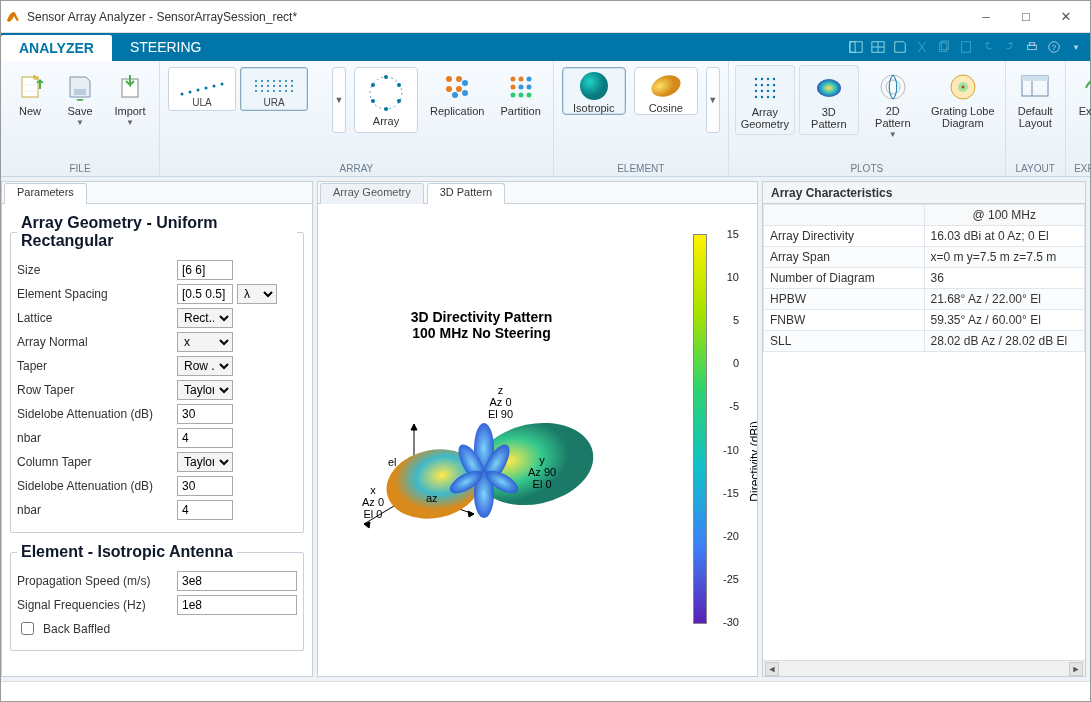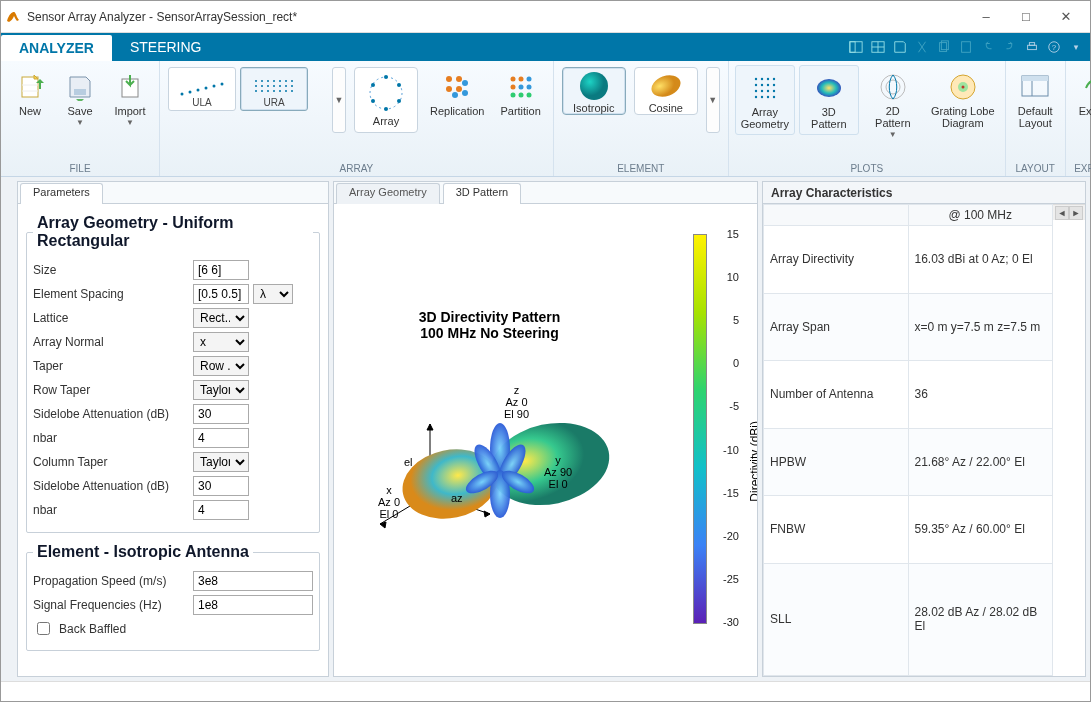--- a/index.html
+++ b/index.html
@@ -45,7 +45,7 @@
   .panel-tab.inactive { background:#eef2f6; color:#555; }
   .panel-body { flex:1; overflow:auto; padding:6px 6px; font-size:12px; }
 
-  .left { width: 312px; margin: 4px 2px 4px 16px;}
+  .left { width: 312px; margin: 4px 2px 4px 0;}
   .center { flex:1; margin: 4px 2px;}
   .right { width: 324px; margin: 4px 4px 4px 2px;}
 

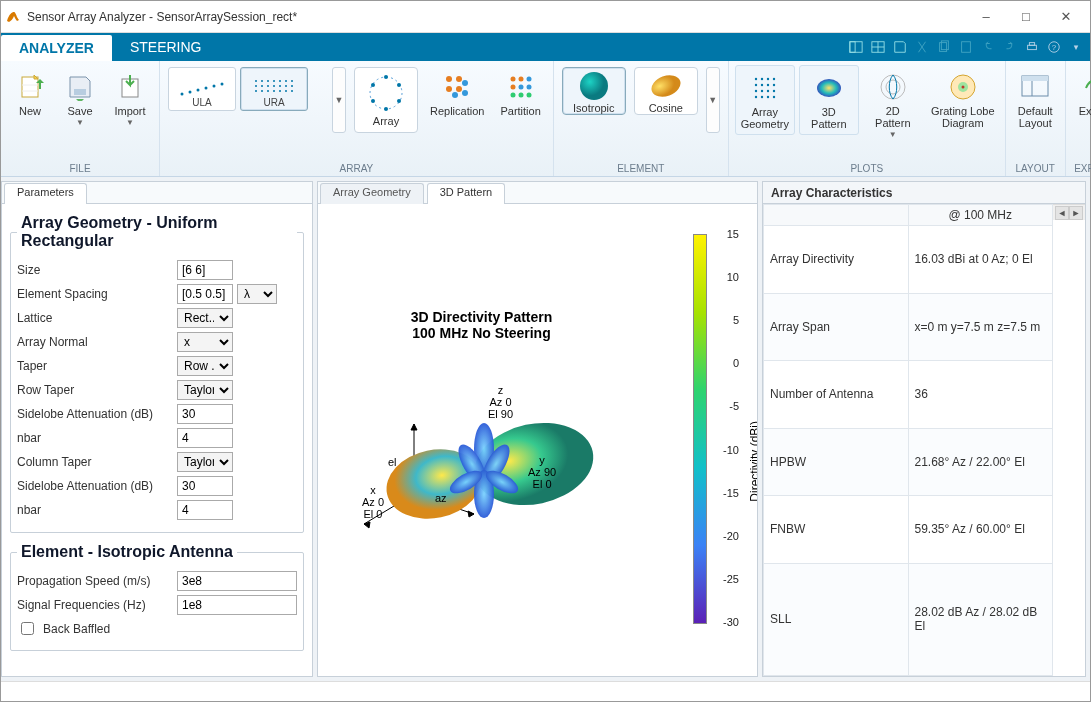--- a/index.html
+++ b/index.html
@@ -590,7 +590,7 @@
 
     <div class="panel right">
       <div class="char-head">Array Characteristics</div>
-      <div class="panel-body" style="padding:0;display:flex;flex-direction:row;">
+      <div class="panel-body" style="padding:0;display:flex;flex-direction:column;">
         <table class="chars">
           <thead>
               <tr>

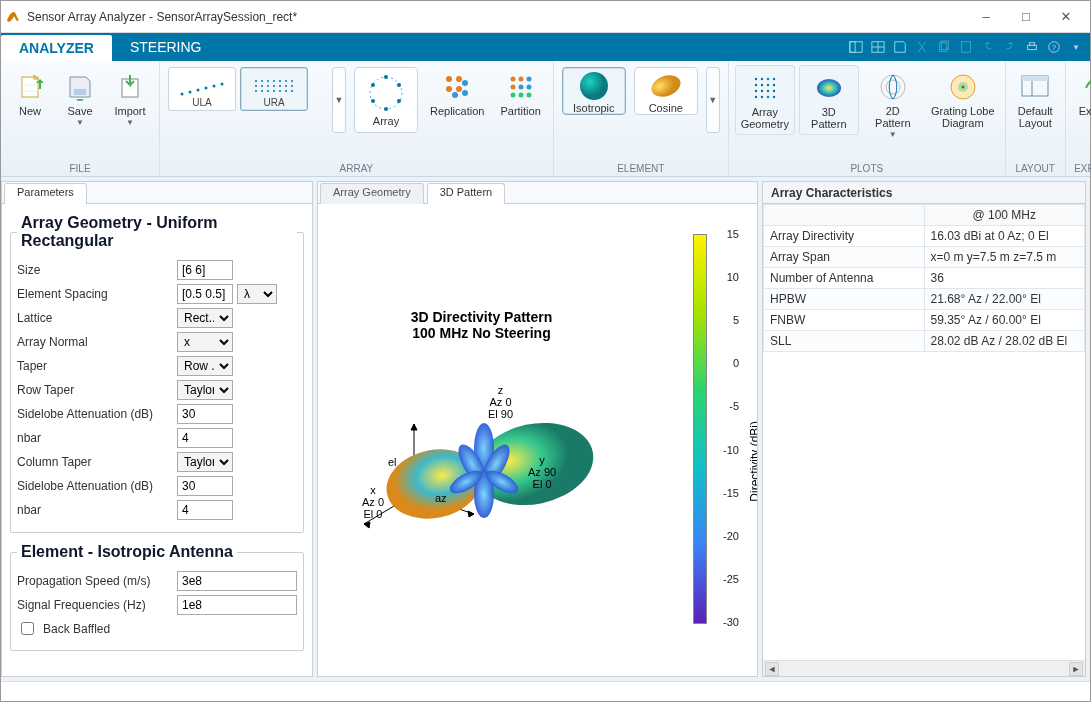--- a/index.html
+++ b/index.html
@@ -608,7 +608,7 @@
                 <td>x=0 m y=7.5 m z=7.5 m</td>
               </tr>
               <tr>
-                <td>Number of Antenna</td>
+                <td>Number of Diagram</td>
                 <td>36</td>
               </tr>
               <tr>

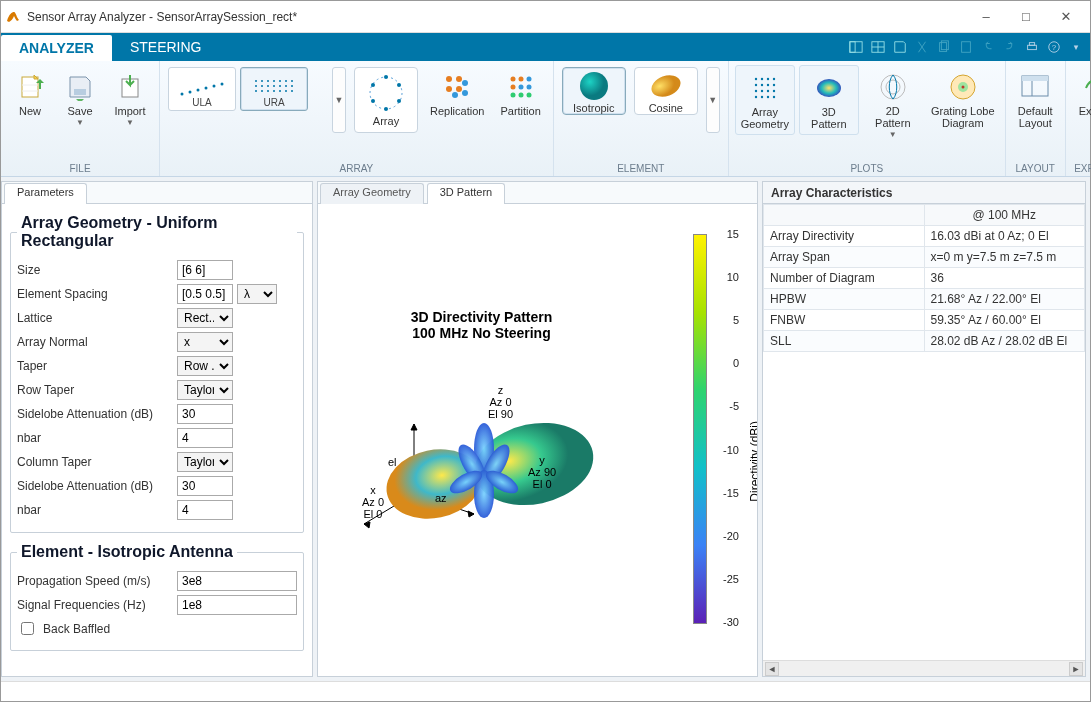--- a/index.html
+++ b/index.html
@@ -568,7 +568,7 @@
             <span>x</span><br><span>Az 0</span><br><span>El 0</span>
           </div>
           <div class="axis-label" style="left:70px; top:252px;">el</div>
-          <div class="axis-label" style="left:117px; top:288px;">az</div>
+          <div class="axis-label" style="left:108px; top:288px;">az</div>
 
           <div class="colorbar"></div>
           <div class="cb-ticks" id="cb-ticks">

